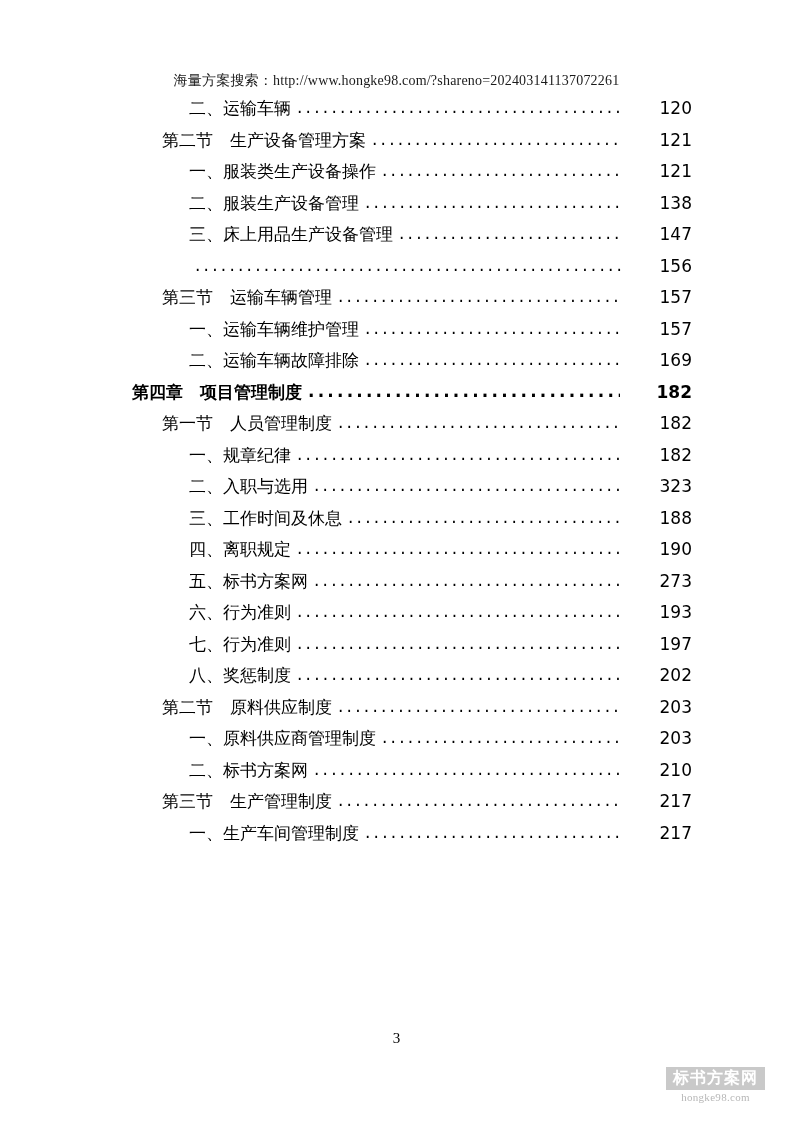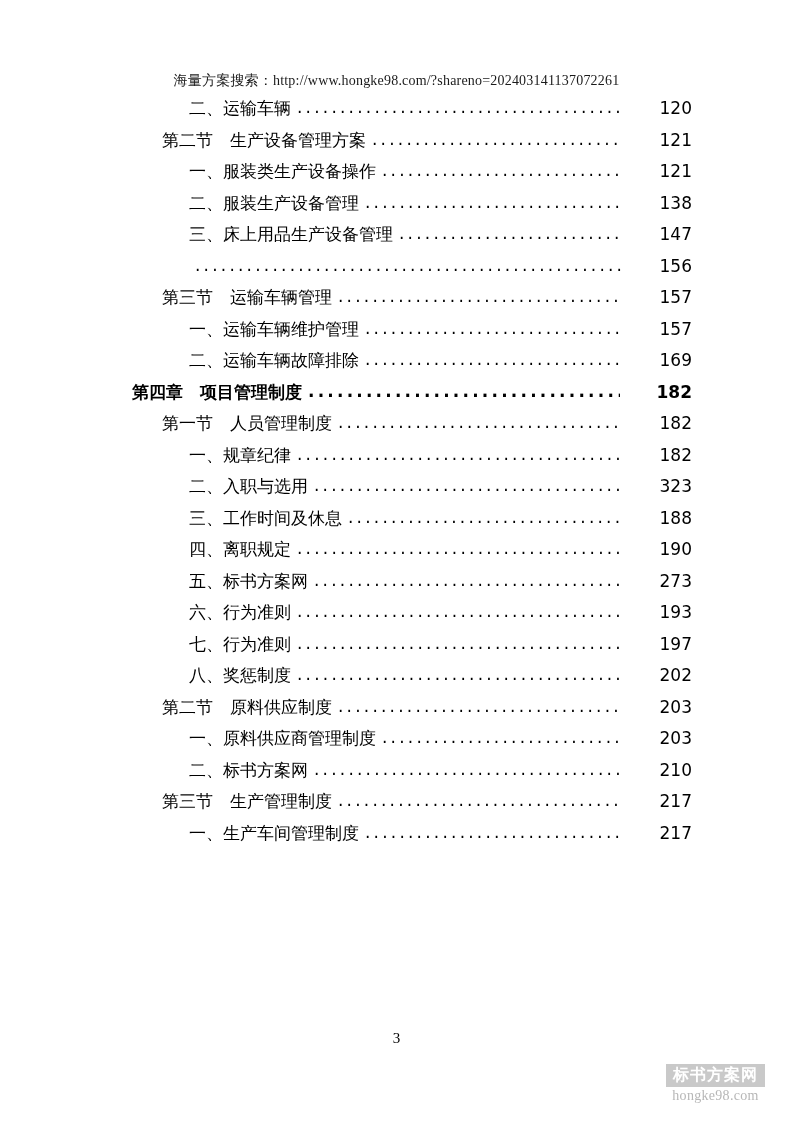--- a/index.html
+++ b/index.html
@@ -97,7 +97,7 @@
   .watermark .wm-bottom {
     display: block;
     color: #b7b7b7;
-    font-size: 14px;
+    font-size: 11px;
     font-family: "Liberation Serif", serif;
     letter-spacing: 0.3px;
     margin-top: 2px;

